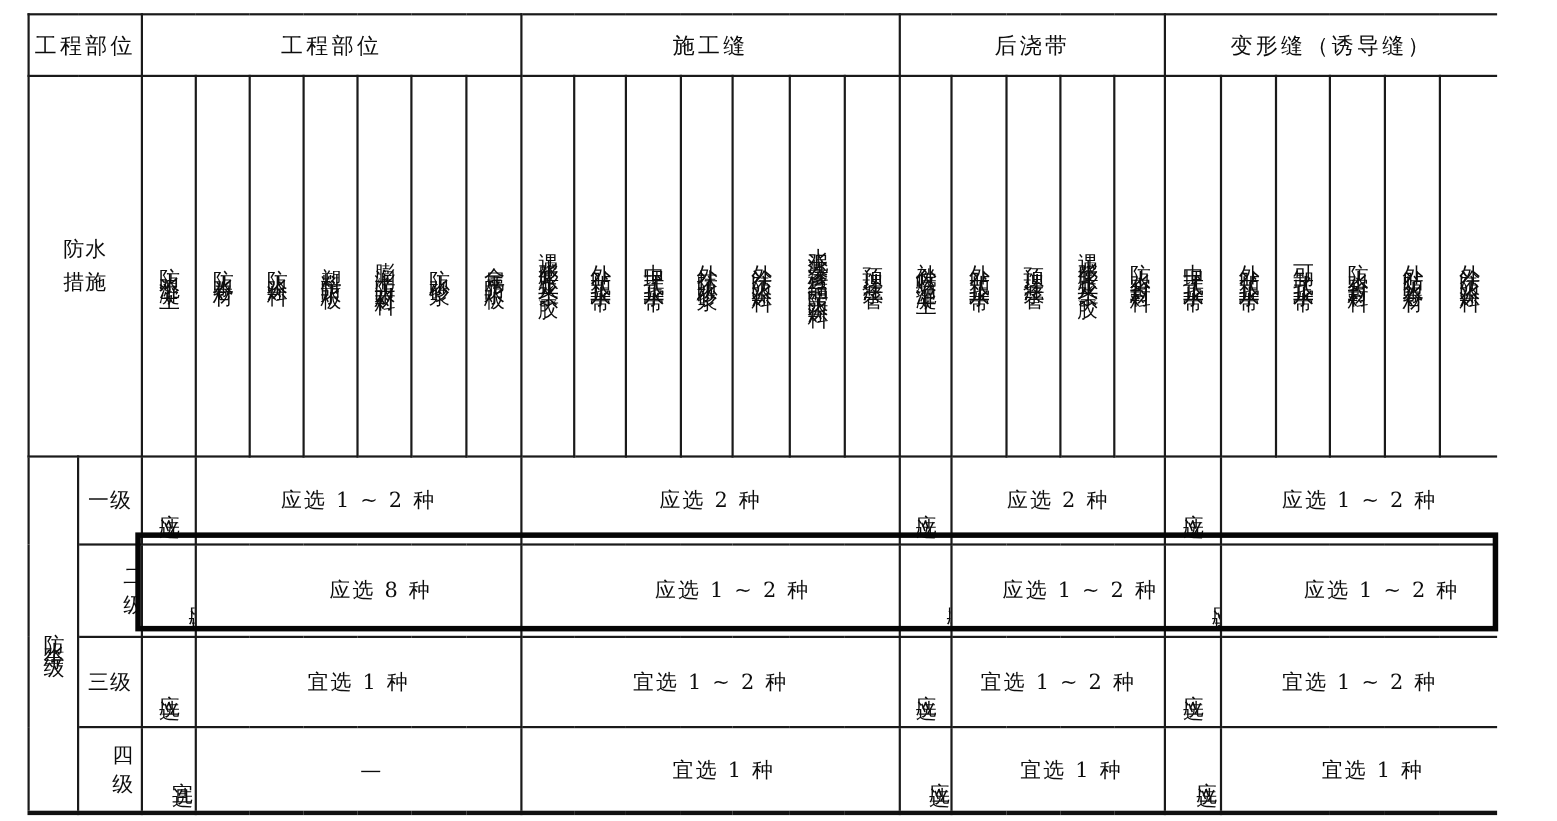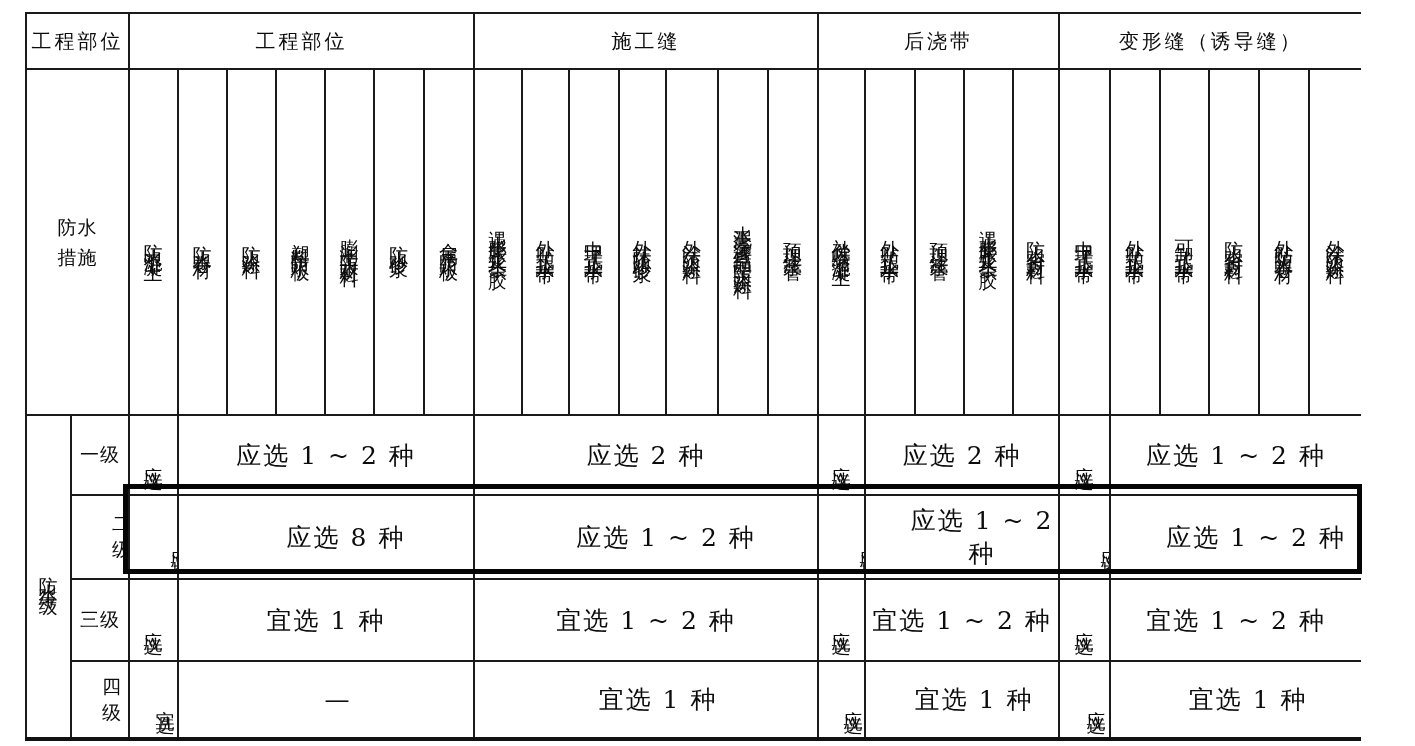--- a/index.html
+++ b/index.html
@@ -52,7 +52,7 @@
     letter-spacing:1px;
     text-align:center;
   }
-  .sel-h{font-size:25px;letter-spacing:2px;border-radius:26px;}
+  .sel-h{font-size:19px;letter-spacing:2px;border-radius:26px;}
   .gradeCell{font-size:19px;letter-spacing:1px;border-radius:25px;}
   .hl-box{
     position:absolute;

